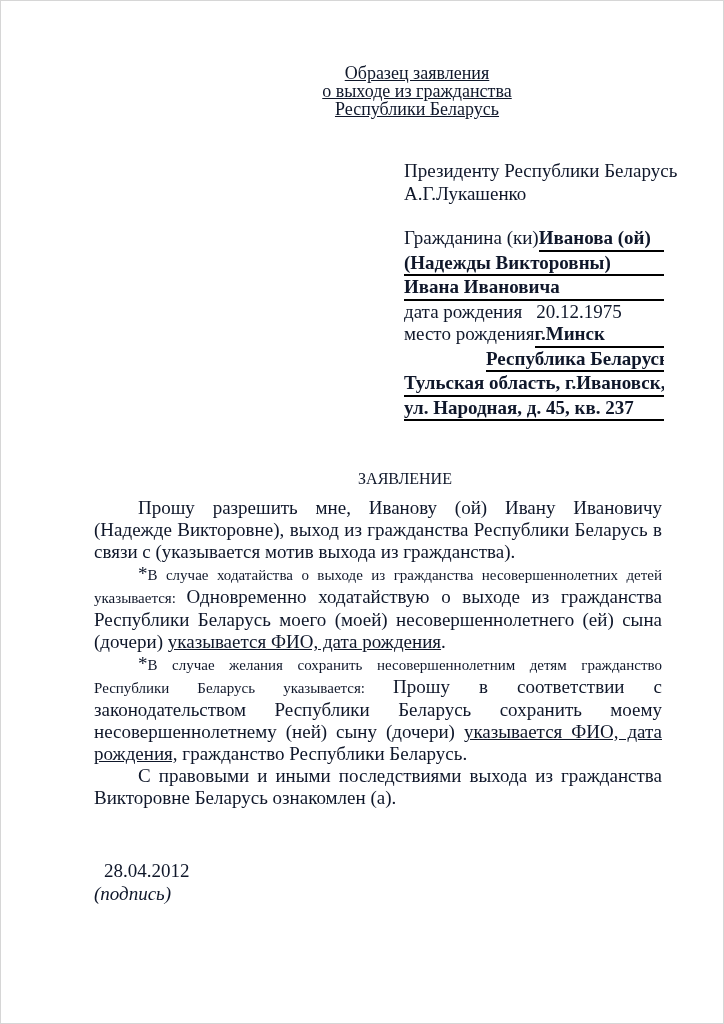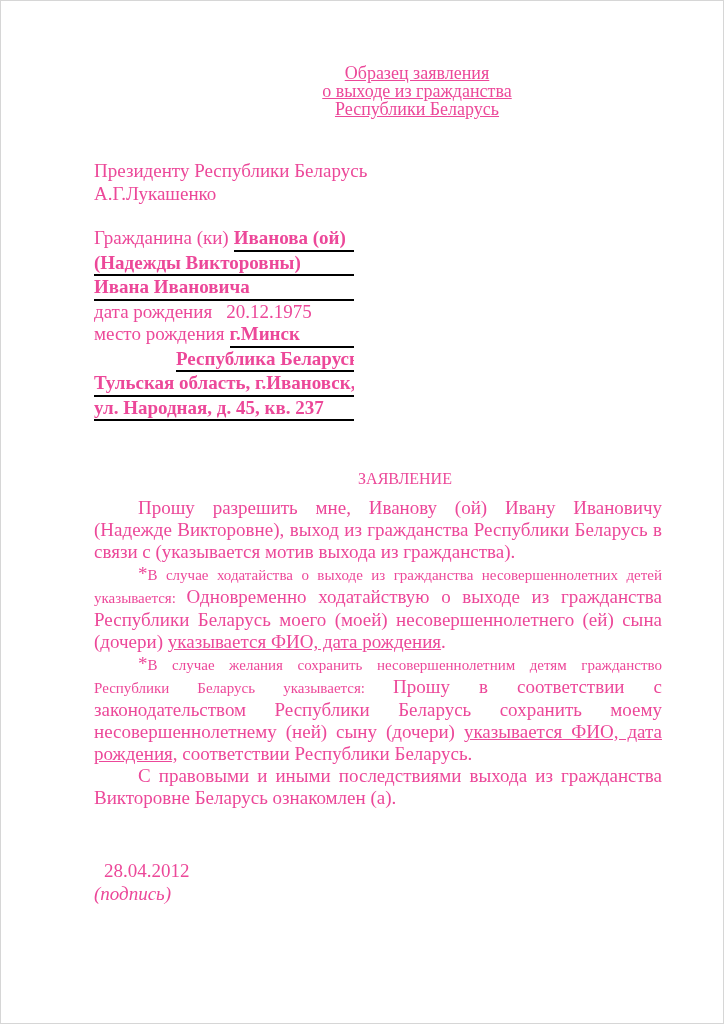--- a/index.html
+++ b/index.html
@@ -11,7 +11,7 @@
     background:#ffffff;
     border:1px solid #d6d6d6;
     font-family:"Liberation Serif","DejaVu Serif",serif;
-    color:#ec4899;
+    color:#0f172a;
     padding:0 61px 0 93px;
     overflow:hidden;
   }

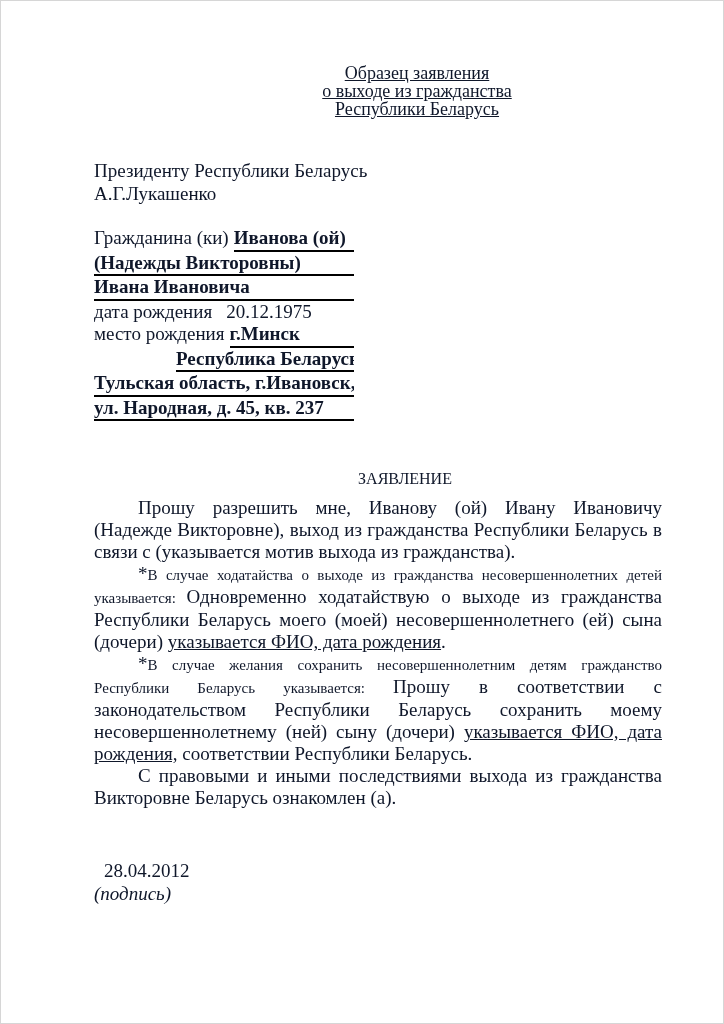--- a/index.html
+++ b/index.html
@@ -26,6 +26,7 @@
   .title-line { text-decoration:underline; }
   
   .addressee {
+    margin-left:310px;          
     margin-top:42px;
     width:260px;
     font-size:19px;

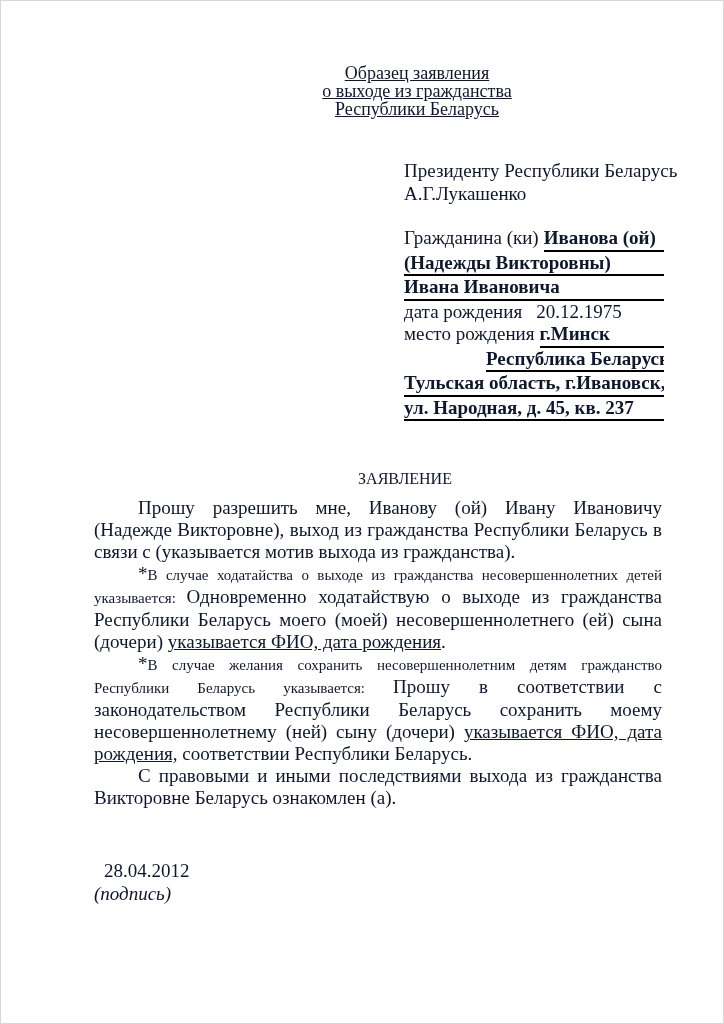--- a/index.html
+++ b/index.html
@@ -33,7 +33,7 @@
     line-height:22.5px;
   }
   .addr-row { display:flex; white-space:nowrap; }
-  .addr-row .lbl { padding-right:5px; }
+  .addr-row .lbl { }
   .addr-row .fill {
     flex:1;
     border-bottom:2px solid #000;

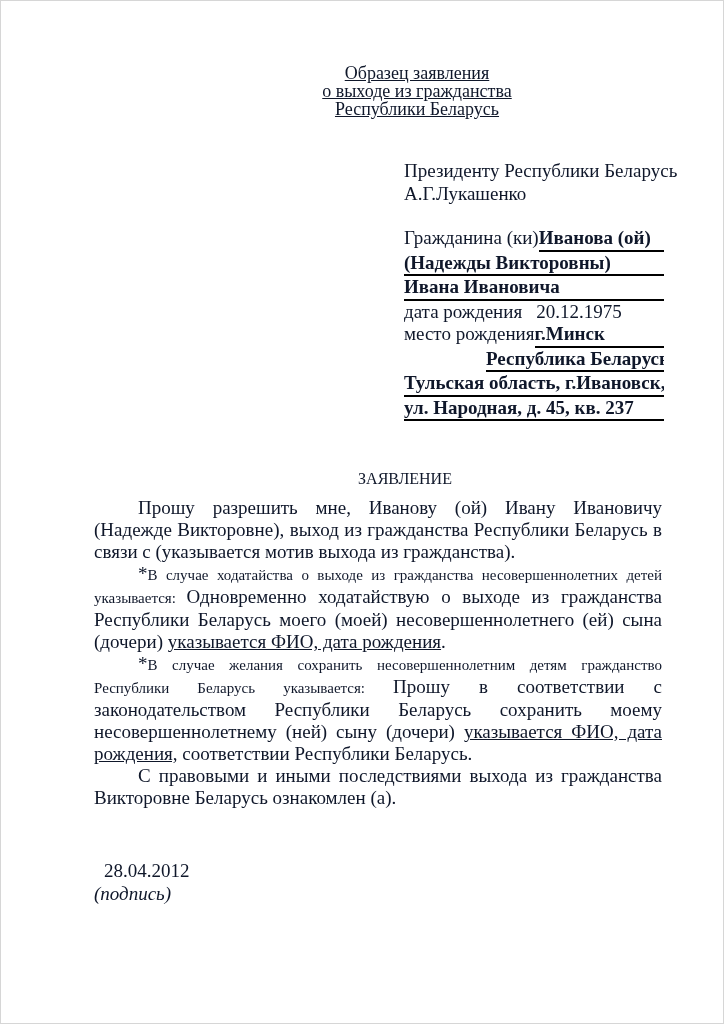--- a/index.html
+++ b/index.html
@@ -128,7 +128,7 @@
 
     <p><span class="star">*</span><span class="small">В случае ходатайства о выходе из гражданства несовершеннолетних детей указывается: </span><span>Одновременно ходатайствую о выходе из гражданства Республики Беларусь моего (моей) несовершеннолетнего (ей) сына (дочери) </span><span class="ul">указывается ФИО, дата рождения</span><span>.</span></p>
 
-    <p><span class="star">*</span><span class="small">В случае желания сохранить несовершеннолетним детям гражданство Республики Беларусь указывается: </span><span>Прошу в соответствии с законодательством Республики Беларусь сохранить моему несовершеннолетнему (ней) сыну (дочери) </span><span class="ul">указывается ФИО, дата рождения,</span><span> соответствии Республики Беларусь.</span></p>
+    <p><span class="star">*</span><span class="small">В случае желания сохранить несовершеннолетним детям гражданство Республики Беларусь указывается: </span><span>Прошу в соответствии с законодательством Республики Беларусь сохранить моему несовершеннолетнему (ней) сыну (дочери) </span><span class="ul">указывается ФИО, дата рождения,</span><span> гражданство Республики Беларусь.</span></p>
 
     <p>С правовыми и иными последствиями выхода из гражданства Викторовне Беларусь ознакомлен (а).</p>
   </div>

